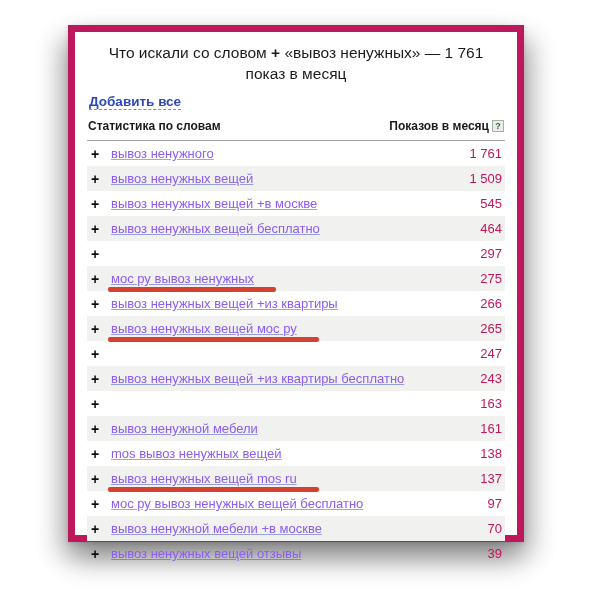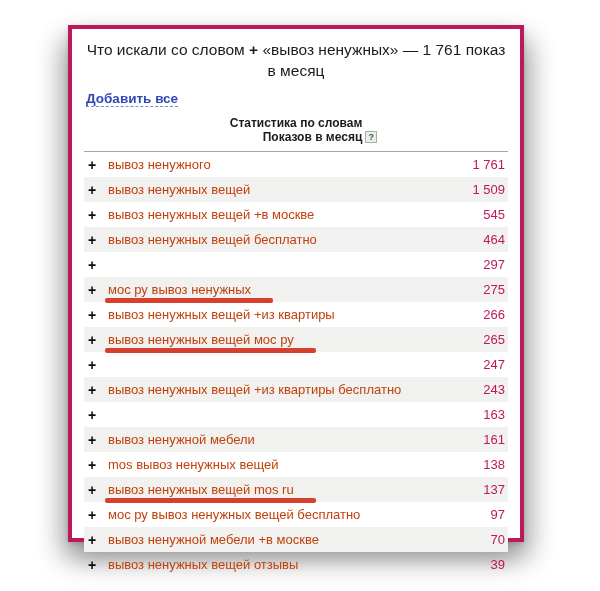--- a/index.html
+++ b/index.html
@@ -7,7 +7,7 @@
               font-family:"Liberation Sans", sans-serif; }
   .card {
     position:absolute; left:68px; top:25px; width:456px; height:517px;
-    background:#ffffff; border:4px solid #be185d;
+    background:#ffffff; border:7px solid #be185d;
     box-shadow: 0 16px 28px rgba(0,0,0,.30), 10px 14px 24px rgba(0,0,0,.14),
                 -10px 14px 24px rgba(0,0,0,.14), 0 2px 5px rgba(0,0,0,.12);
     padding:10px 12px 0 12px;

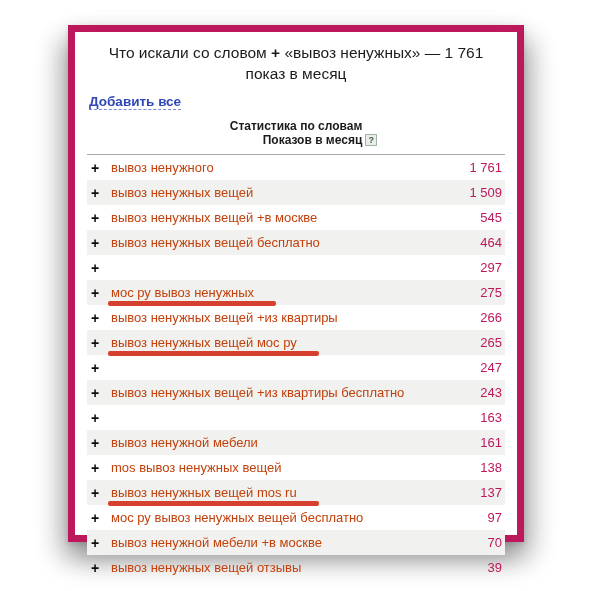--- a/index.html
+++ b/index.html
@@ -26,7 +26,7 @@
   .thead {
     display:flex; justify-content:space-between; align-items:center;
     font-size:12px; font-weight:bold; color:#1b1b1b;
-    padding:6px 1px 7px 1px; border-bottom:1px solid #a6a6a6;flex-direction:column;
+    padding:6px 1px 7px 1px; border-bottom:1px solid #a6a6a6;
   }
   .col-right { display:flex; align-items:center;margin-left:48px; }
   .help-icon {

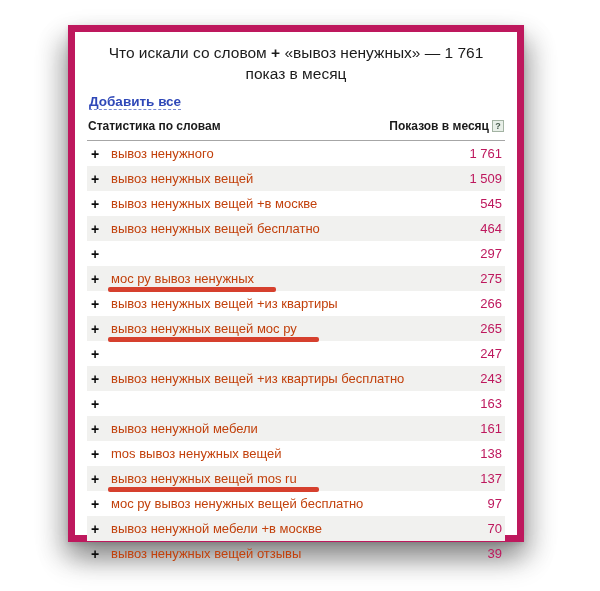--- a/index.html
+++ b/index.html
@@ -46,8 +46,8 @@
     cursor:pointer; user-select:none; flex:0 0 20px;
   }
   .row a.kw {
-    position:relative; color:#c2410c; cursor:pointer;
-    text-decoration-color:rgba(58,80,195,.5);
+    position:relative; color:#8b5cf6; cursor:pointer;
+    text-decoration:underline; text-decoration-color:rgba(58,80,195,.5);
     white-space:nowrap;
   }
   .row .num { margin-left:auto; color:#be185d; }

